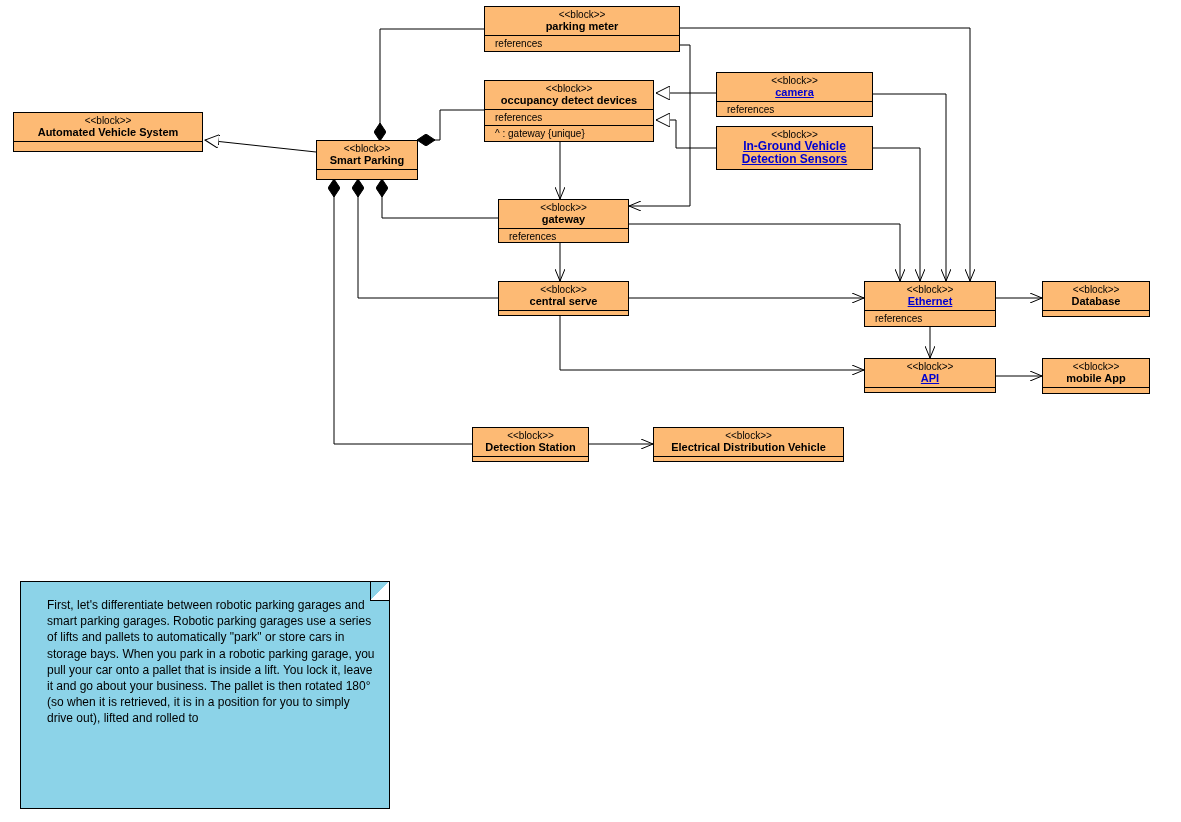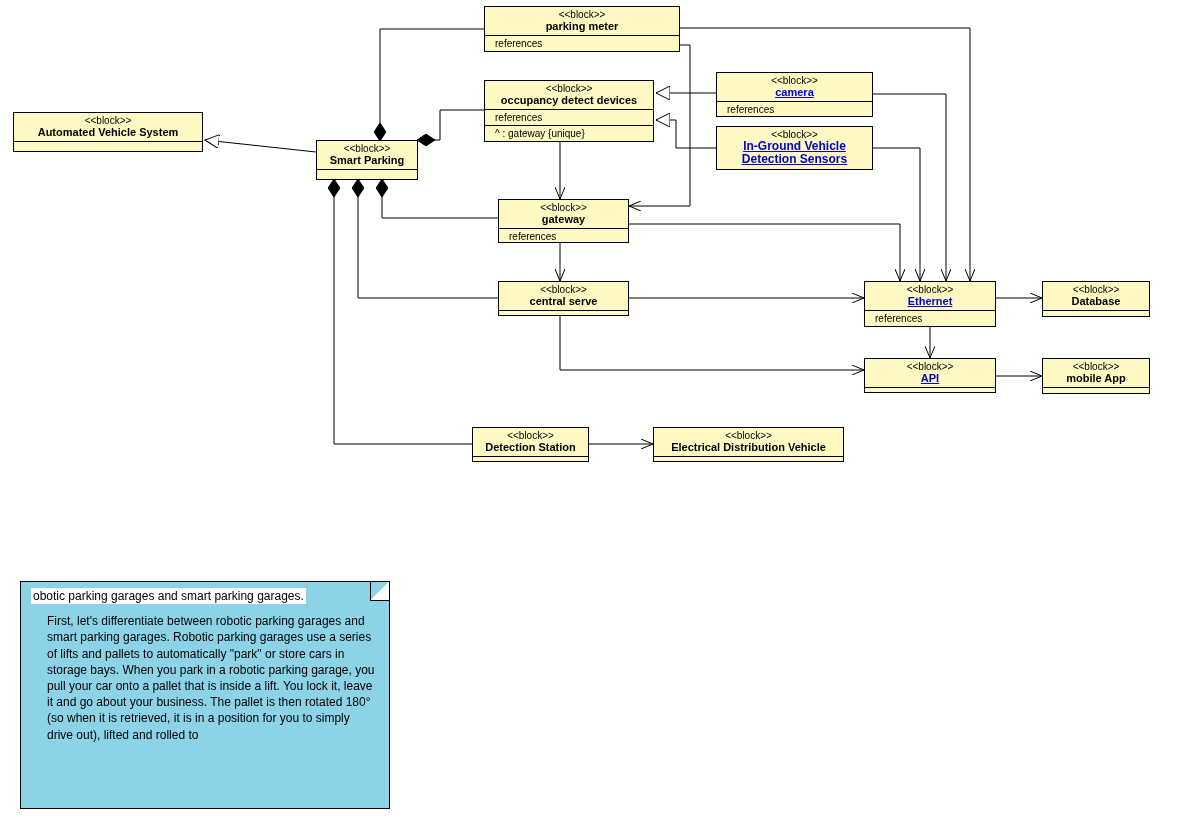--- a/index.html
+++ b/index.html
@@ -14,7 +14,7 @@
   }
   .block {
     position: absolute;
-    background: #fef9c3;
+    background: #fdba74;
     border: 1px solid #000;
     box-sizing: border-box;
   }

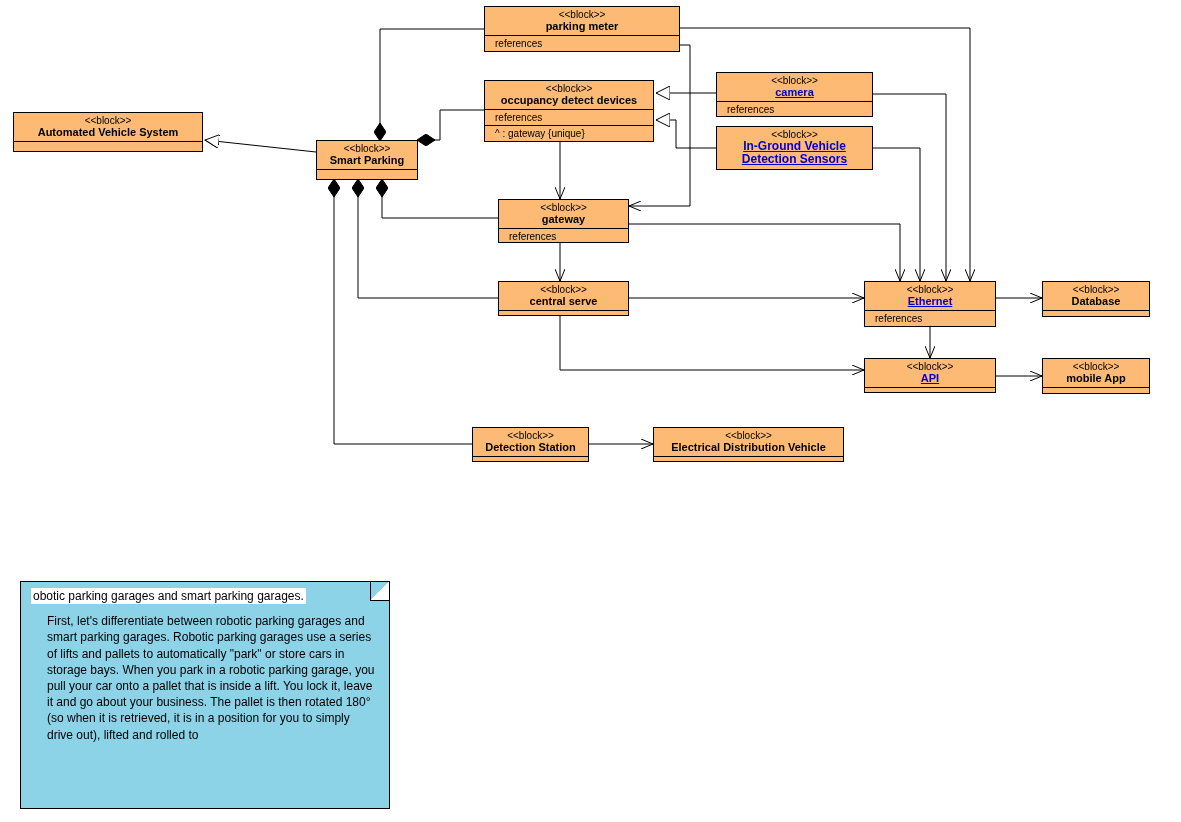--- a/index.html
+++ b/index.html
@@ -173,7 +173,6 @@
 
 <div class="note" style="left:20px; top:581px; width:370px; height:228px;">
   <div class="fold"></div>
-  <span class="note-title-box">obotic parking garages and smart parking garages.</span>
   <div class="note-body">First, let's differentiate between robotic parking garages and smart parking garages. Robotic parking garages use a series of lifts and pallets to automatically "park" or store cars in storage bays. When you park in a robotic parking garage, you pull your car onto a pallet that is inside a lift. You lock it, leave it and go about your business. The pallet is then rotated 180° (so when it is retrieved, it is in a position for you to simply drive out), lifted and rolled to</div>
 </div>
 

